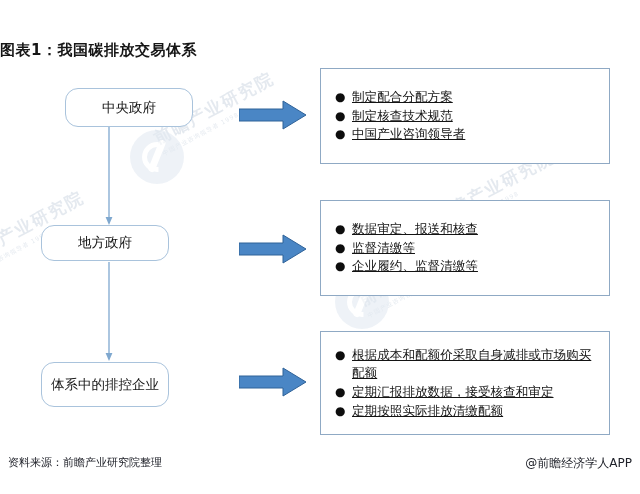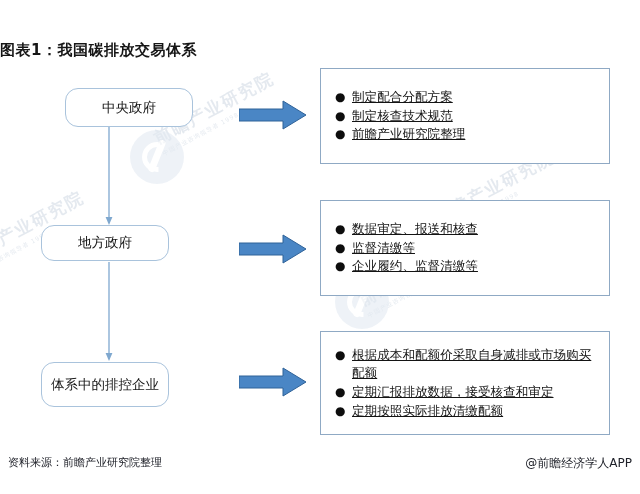--- a/index.html
+++ b/index.html
@@ -223,7 +223,7 @@
     </div>
     <div class="bullet-row">
       <span class="bullet-dot">●</span>
-      <span class="bullet-text">前瞻产业研究院整理</span>
+      <span class="bullet-text">中国产业咨询领导者</span>
     </div>
   </div>
 

